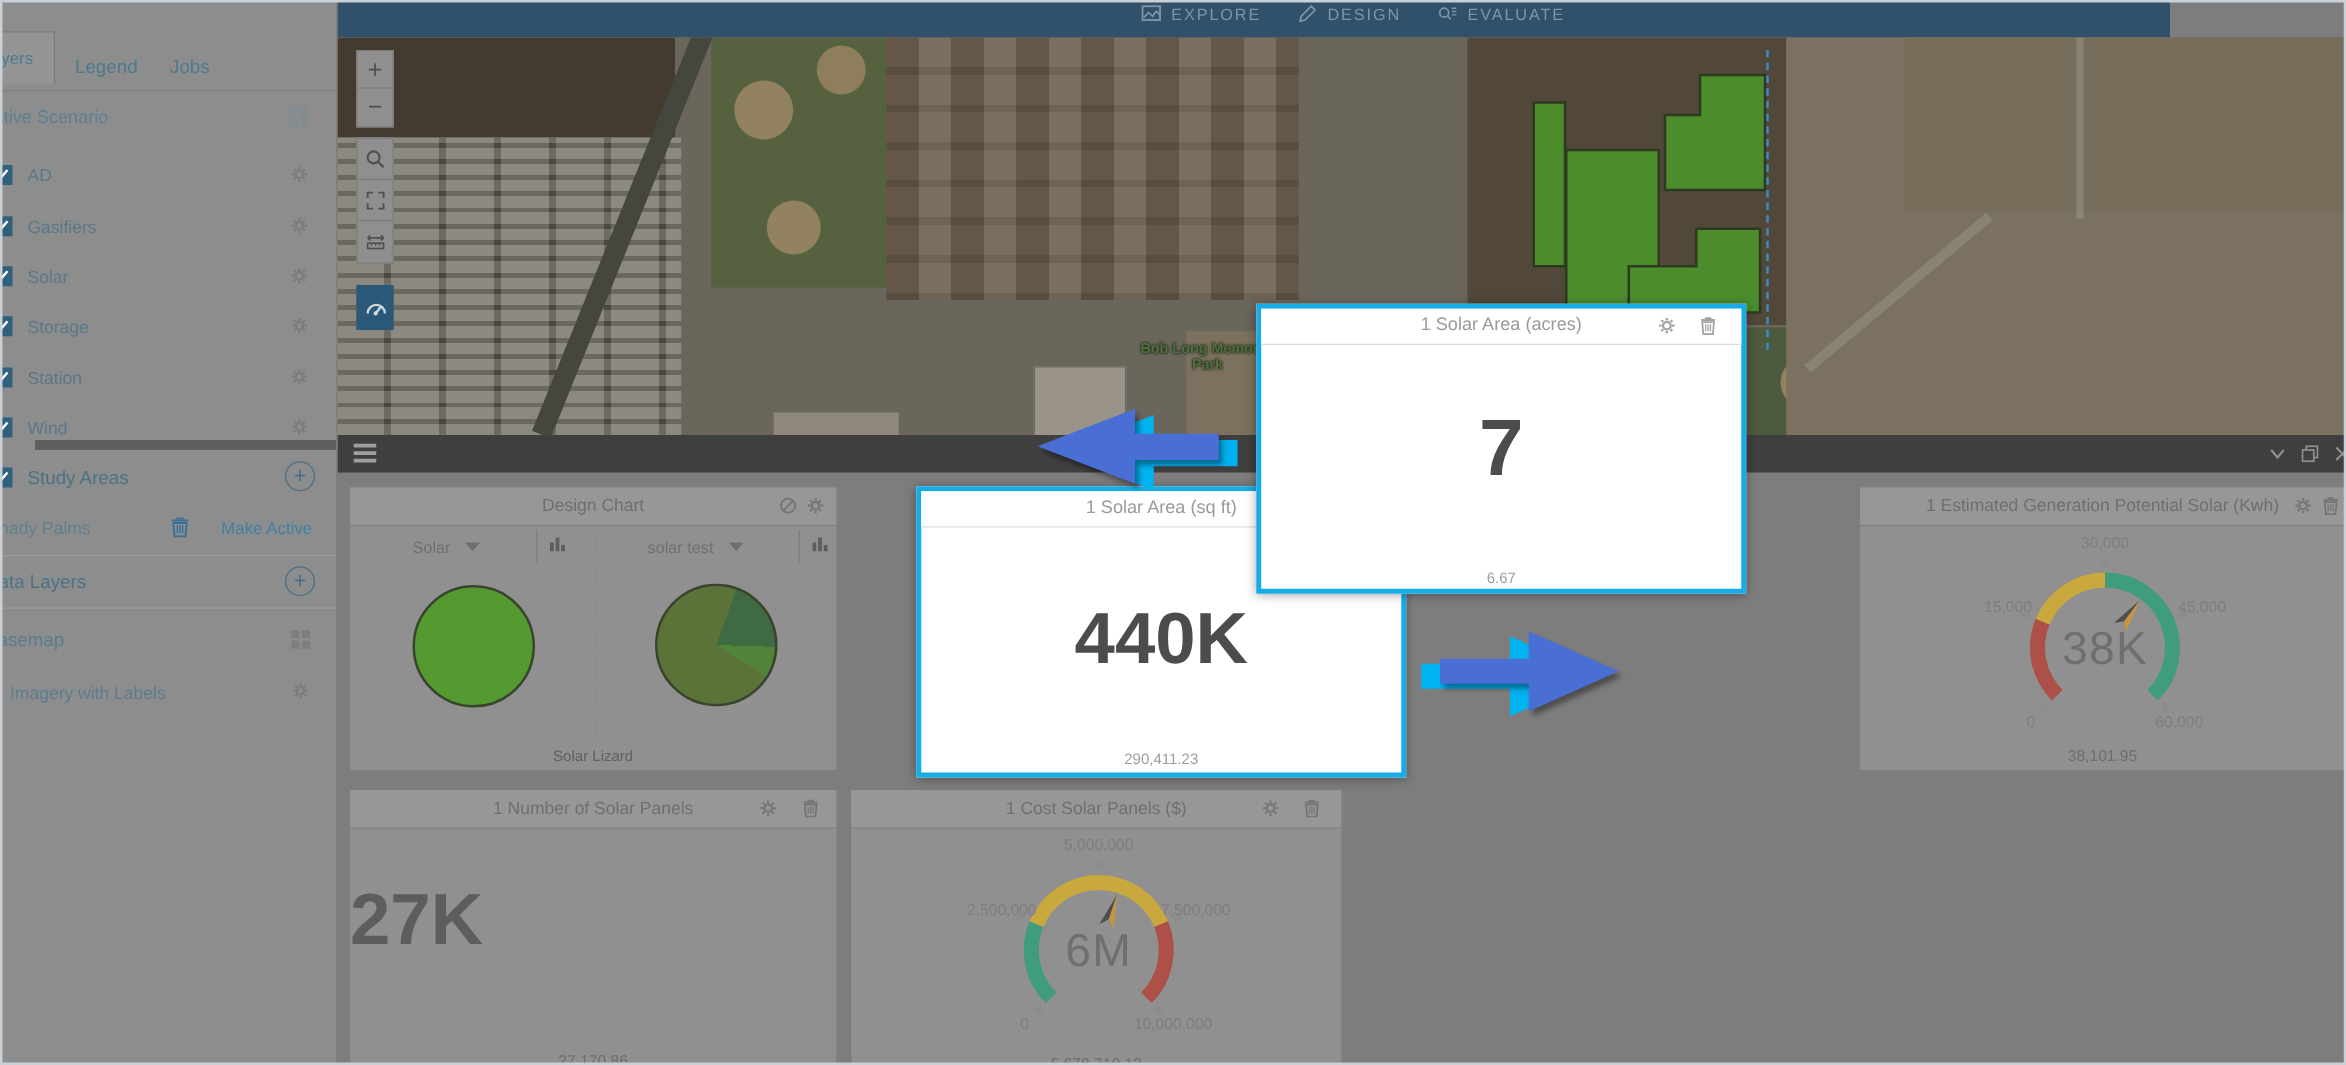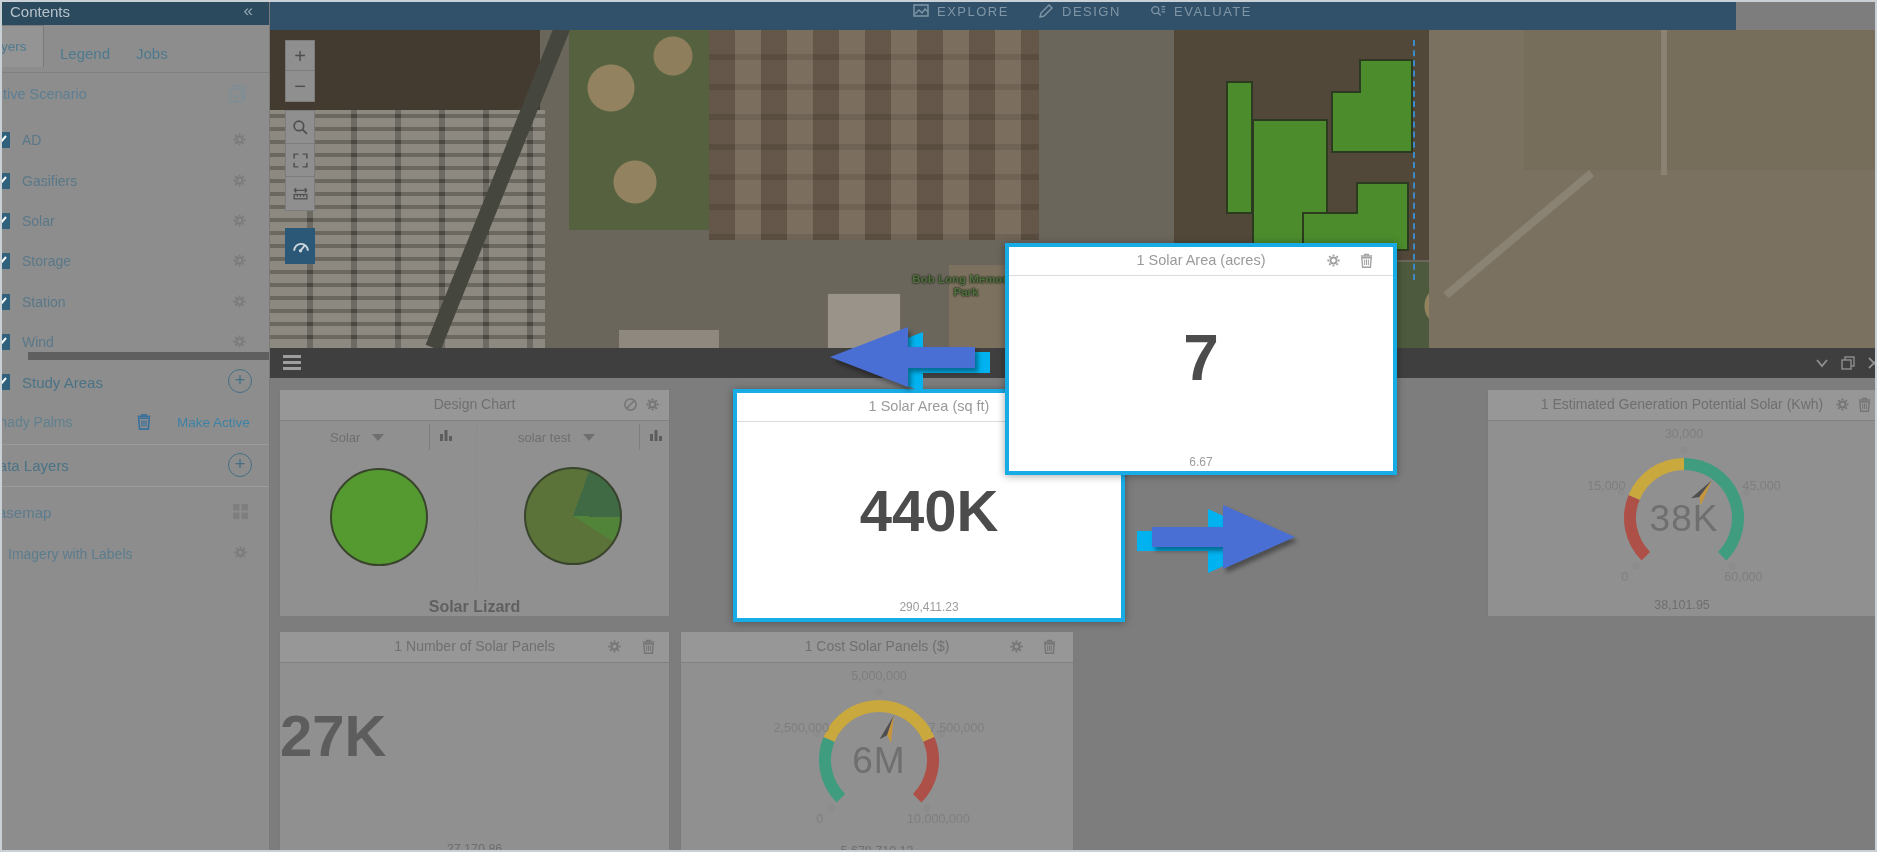--- a/index.html
+++ b/index.html
@@ -180,10 +180,6 @@
 </div>
 
 <div id="sidebar">
-  <div id="sbheader">
-    <span id="sbtitle">Contents</span>
-    <span id="collapse">«</span>
-  </div>
   <div id="tabrow">
     <div id="tab-layers">
       <span>Layers</span>

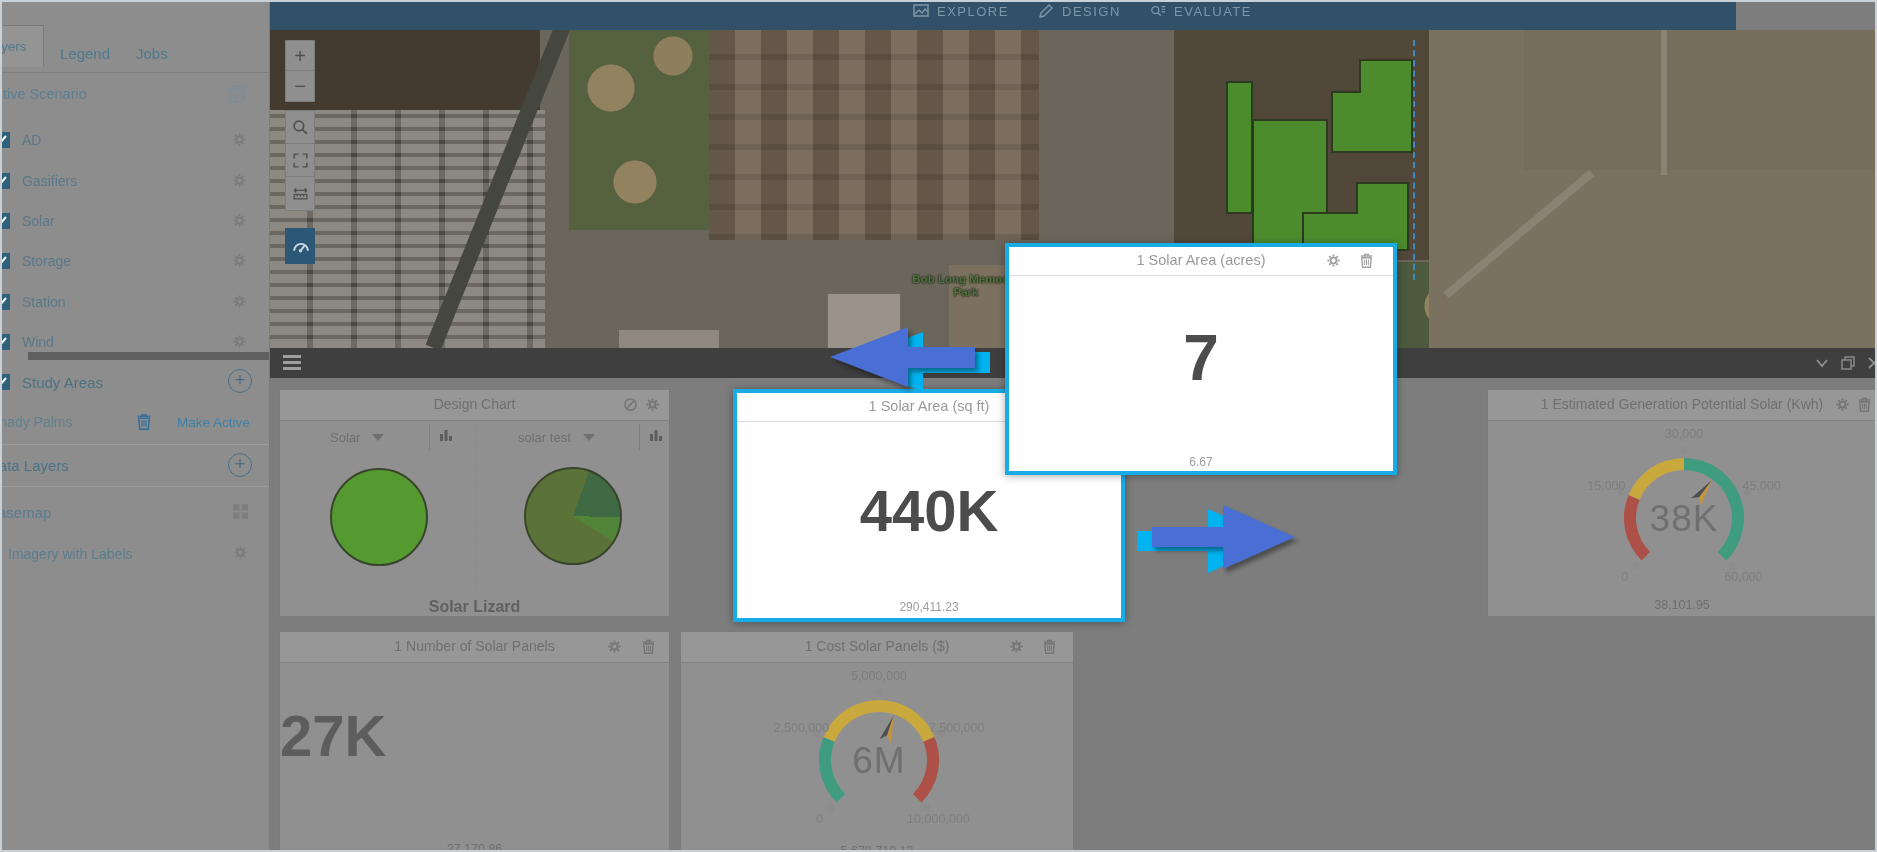--- a/index.html
+++ b/index.html
@@ -375,7 +375,7 @@
     <div class="abs" style="left:196px;top:34px;height:170px;border-left:1px dashed #8a8a8a"></div>
     <div class="pie" style="left: 50px; top: 78px; background: conic-gradient(rgb(84, 154, 48) 0%, rgb(84, 154, 48) 100%);"></div>
     <div class="pie" style="left: 244px; top: 77px; background: conic-gradient(rgb(91, 115, 57) 0%, rgb(91, 115, 57) 5.5%, rgb(63, 106, 67) 5.5%, rgb(63, 106, 67) 25.5%, rgb(81, 131, 57) 25.5%, rgb(81, 131, 57) 34%, rgb(91, 115, 57) 34%, rgb(91, 115, 57) 100%);"></div>
-    <div class="cval" style="top:208px;font-weight:bold;font-size:16px;color:#606060">Solar Lizard</div>
+    <div class="cval" style="top:208px;font-weight:normal;font-size:12px;color:#606060">Solar Lizard</div>
   </div>
 
   <div class="card" style="left:1218px;top:41px;width:390px;height:228px">

